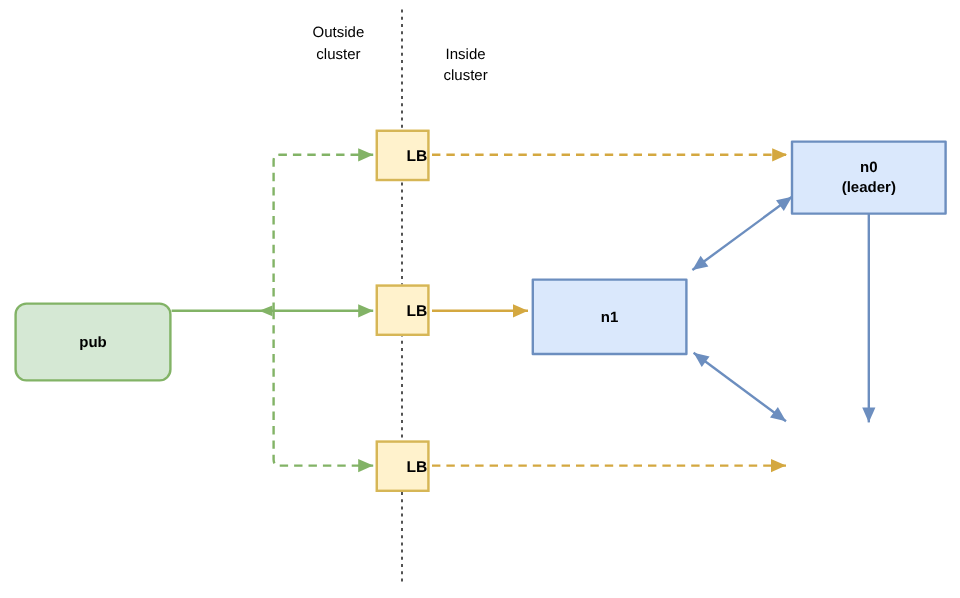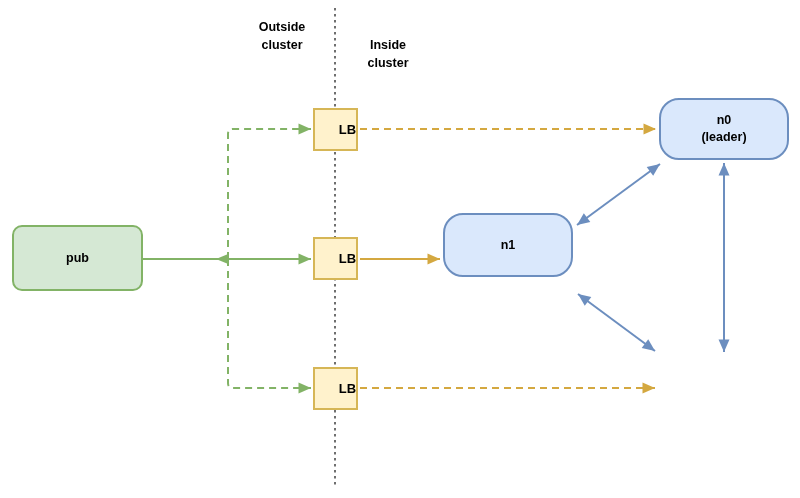--- a/index.html
+++ b/index.html
@@ -75,7 +75,7 @@
     top: 18px;
     width: 90px;
     text-align: center;
-    font-weight: bold;
+    font-weight: normal;
     font-size: 12.5px;
     line-height: 1.45;
     white-space: pre-line;

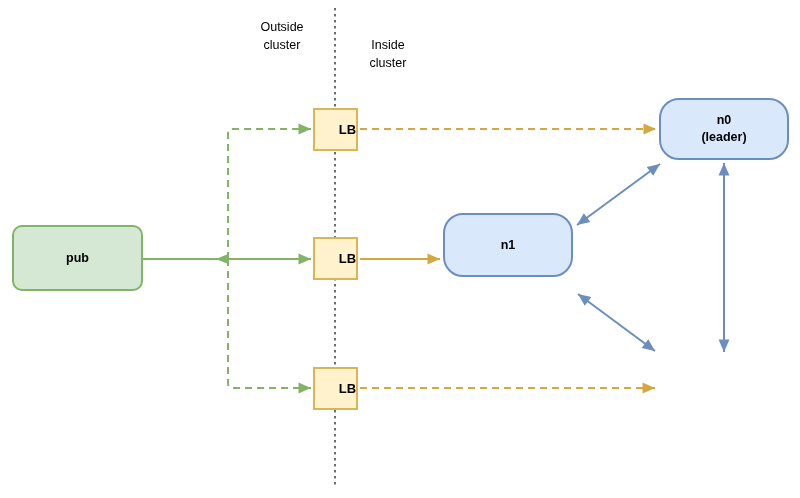--- a/index.html
+++ b/index.html
@@ -59,7 +59,8 @@
   .node.blue {
     background: var(--blue-fill, #dae8fc);
     border-color: var(--blue-stroke, #6c8ebf);
-    border-radius: 20px;
+    border-radius: 1px;
+    margin-top: 19px;
   }
   .node-pub { left: 12px;  top: 225px; width: 131px; height: 66px; }
   .node-lb-top { left: 313px; top: 108px; width: 45px; height: 43px; }

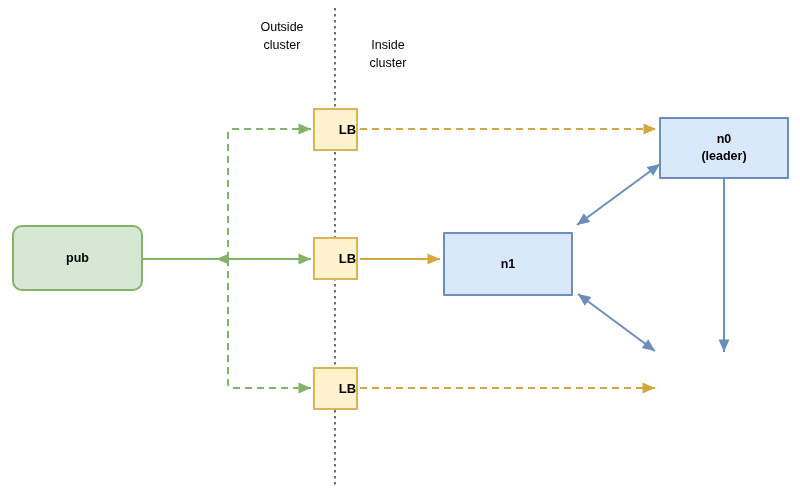--- a/index.html
+++ b/index.html
@@ -48,6 +48,7 @@
     background: var(--green-fill, #d5e8d4);
     border-color: var(--green-stroke, #82b366);
     border-radius: 10px;
+    margin-top: 27px;
   }
   .node.yellow {
     background: var(--yellow-fill, #fff2cc);

